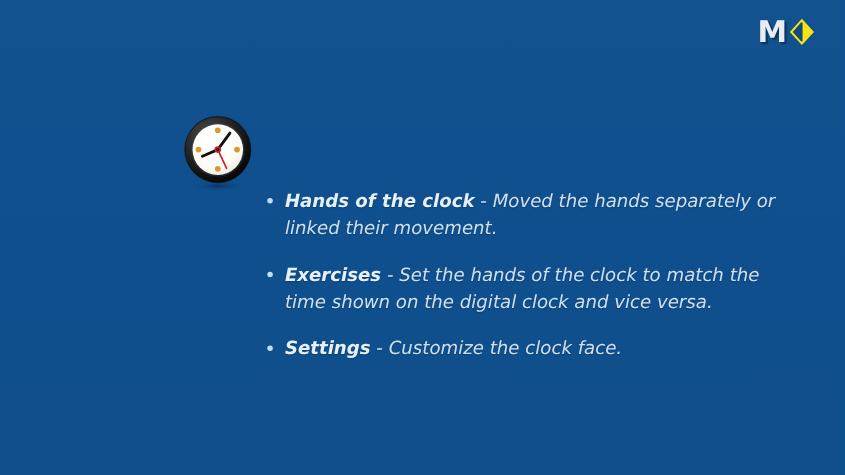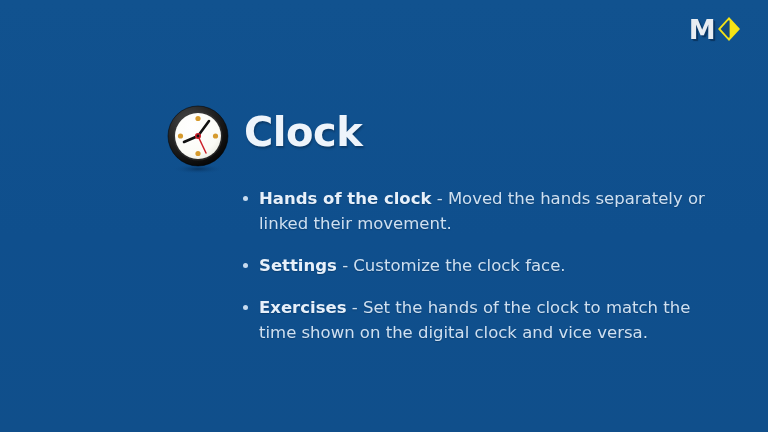--- a/index.html
+++ b/index.html
@@ -170,7 +170,6 @@
     </svg>
   </div>
 
-  <div id="page-title">Clock</div>
 
   <ul id="feature-list">
     <li>

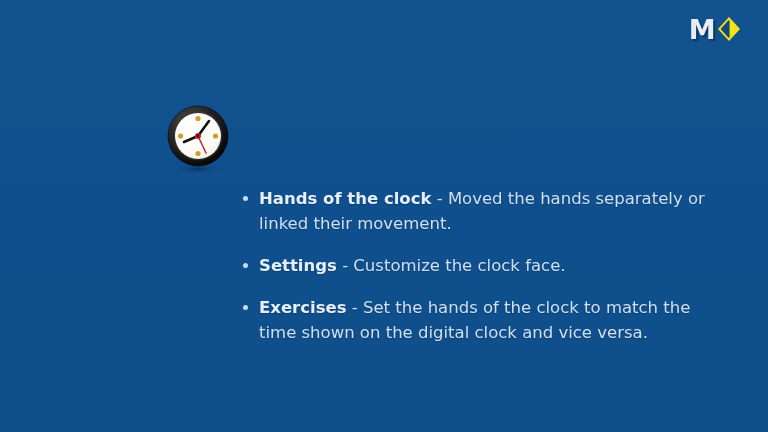--- a/index.html
+++ b/index.html
@@ -77,11 +77,12 @@
   #feature-list {
     position: absolute;
     left: 241px;
-    top: 186px;
+    top: 170px;
     width: 478px;
     list-style: none;
     margin: 0;
     padding: 0;
+    font-style: italic;
   }
   #feature-list li {
     position: relative;

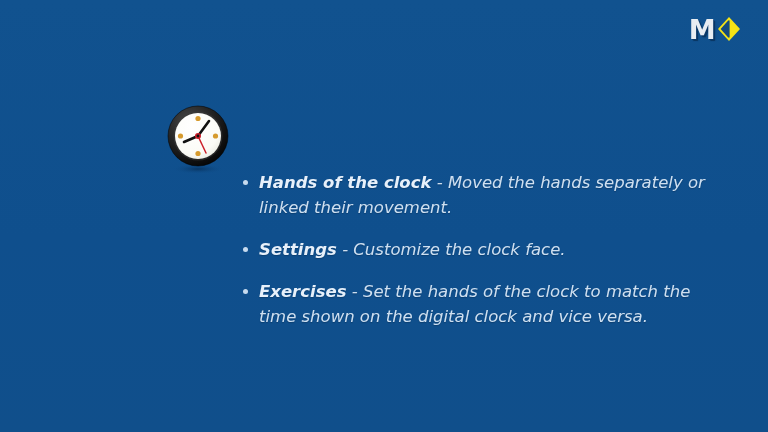--- a/index.html
+++ b/index.html
@@ -177,10 +177,10 @@
       <span class="bullet-dot"></span><span class="term">Hands of the clock</span><span class="desc"> - </span><span class="desc">Moved the hands separately or linked their movement.</span>
     </li>
     <li>
-      <span class="bullet-dot"></span><span class="term">Settings</span><span class="desc"> - </span><span class="desc">Customize the clock face.</span>
+      <span class="bullet-dot"></span><span class="term">Exercises</span><span class="desc"> - </span><span class="desc">Set the hands of the clock to match the time shown on the digital clock and vice versa.</span>
     </li>
     <li>
-      <span class="bullet-dot"></span><span class="term">Exercises</span><span class="desc"> - </span><span class="desc">Set the hands of the clock to match the time shown on the digital clock and vice versa.</span>
+      <span class="bullet-dot"></span><span class="term">Settings</span><span class="desc"> - </span><span class="desc">Customize the clock face.</span>
     </li>
   </ul>
 

